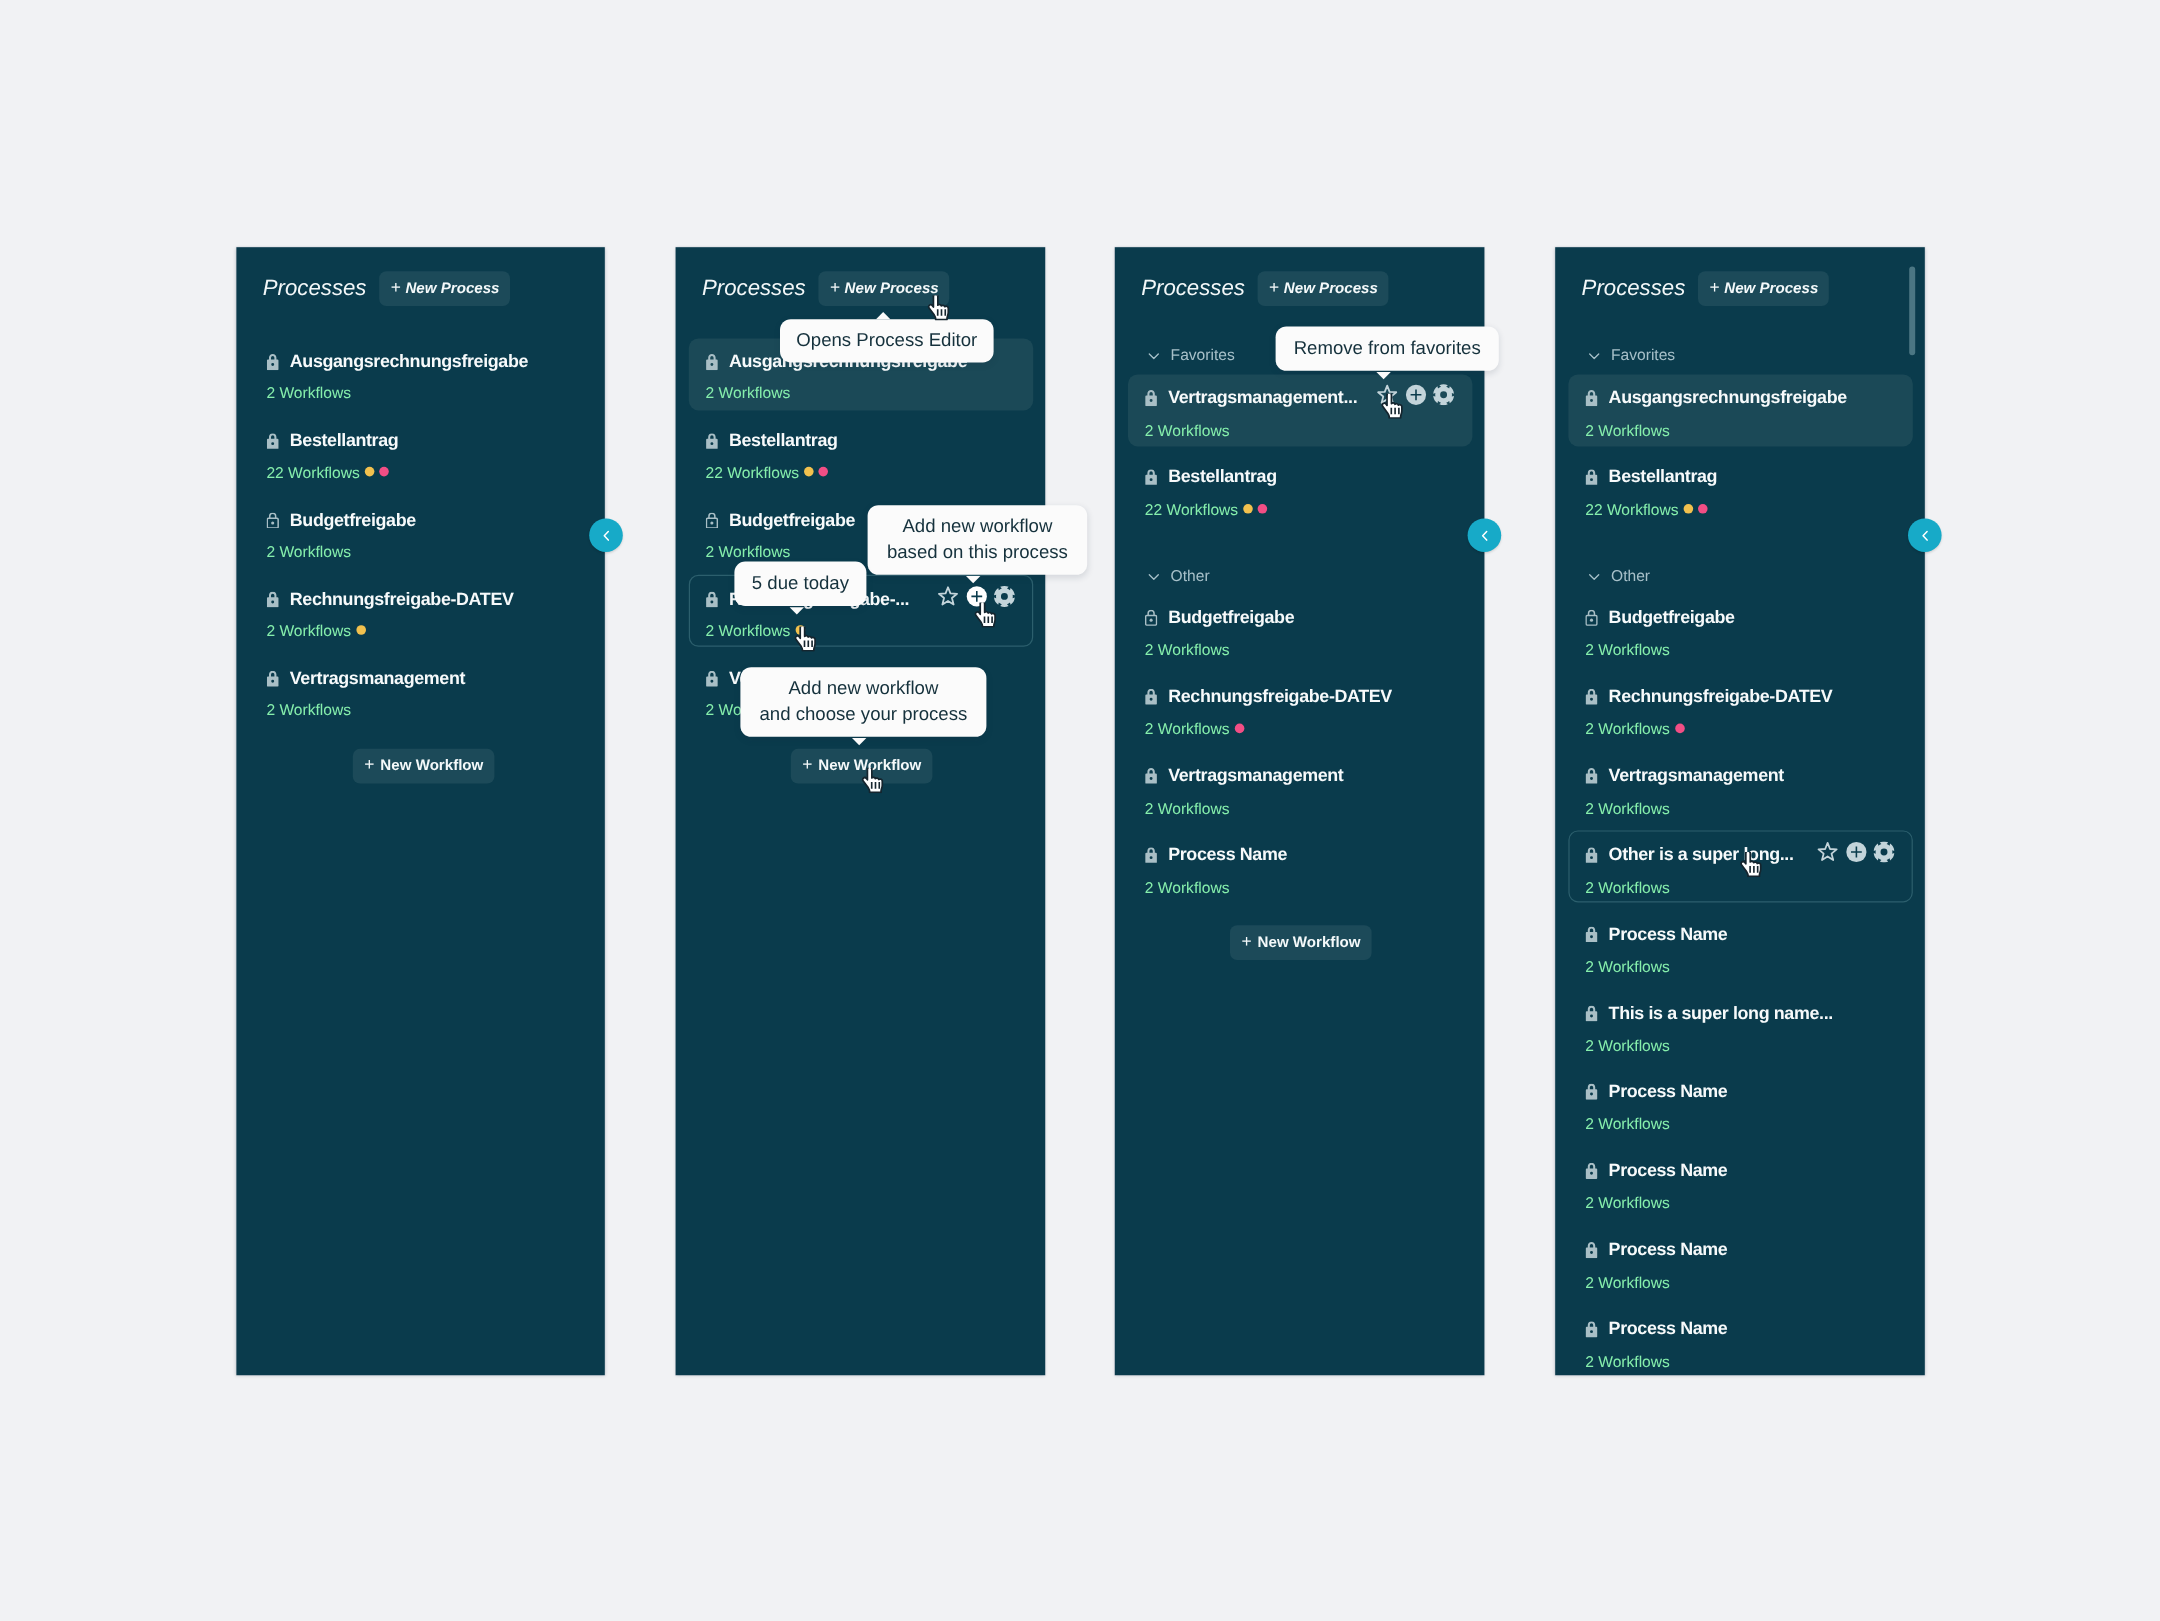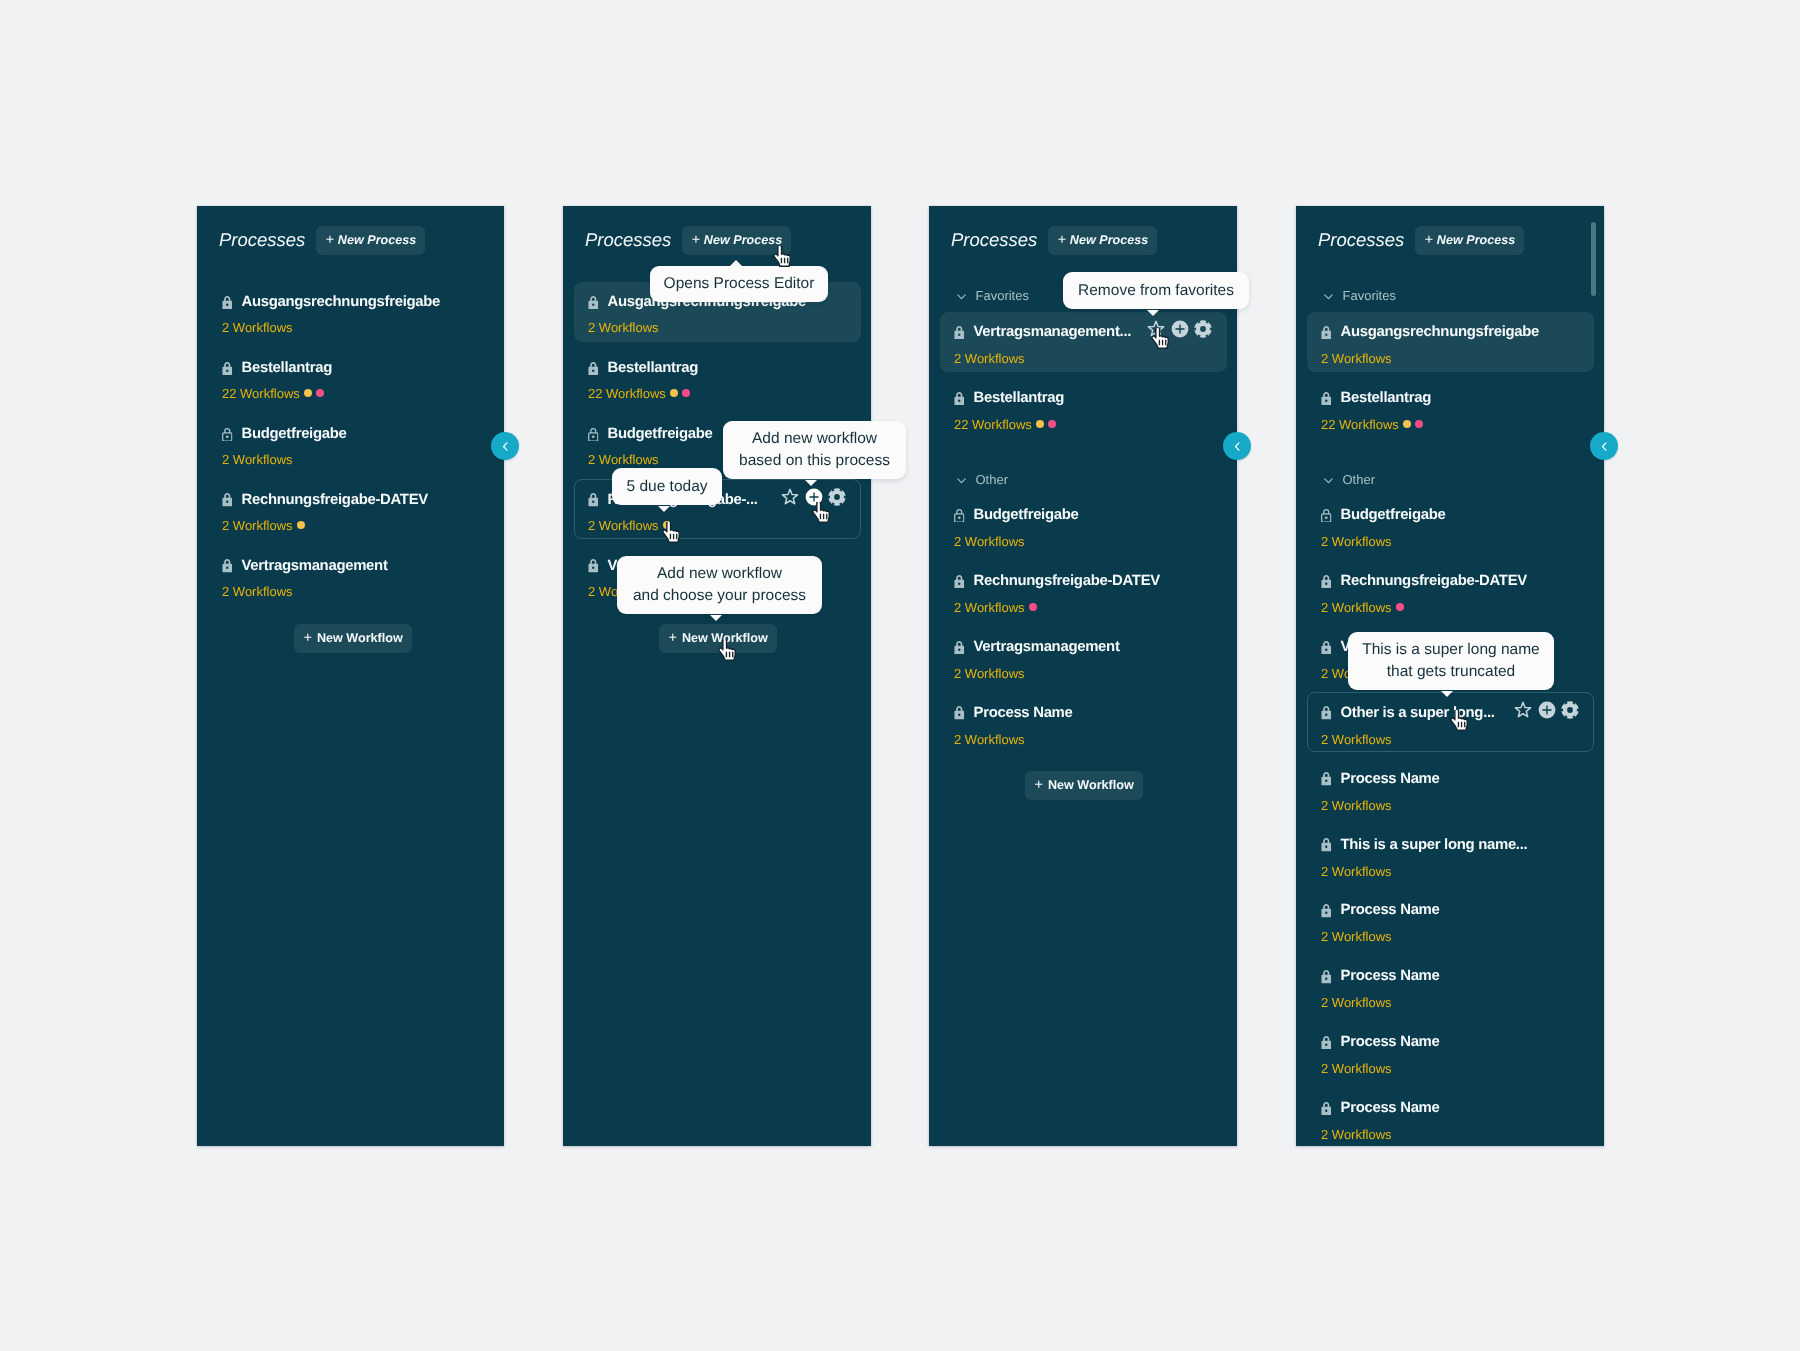--- a/index.html
+++ b/index.html
@@ -24,7 +24,7 @@
   .rowbg{position:absolute;border-radius:8px;}
   .rowbg.hl{background:#1b4957;}
   .rowbg.ol{border:1px solid #2c5f6d;}
-  .rtitle{position:absolute;display:flex;align-items:center;gap:9px;color:#f7fafb;font-size:14.9px;
+  .rtitle{position:absolute;display:flex;gap:9px;color:#f7fafb;font-size:14.9px;
           font-weight:600;letter-spacing:-0.3px;white-space:nowrap;line-height:1;}
   .rsub{position:absolute;color:#eab308;font-size:13px;display:flex;align-items:center;gap:4px;line-height:1;white-space:nowrap;}
   .rsub .dot:first-of-type{margin-left:9px;}

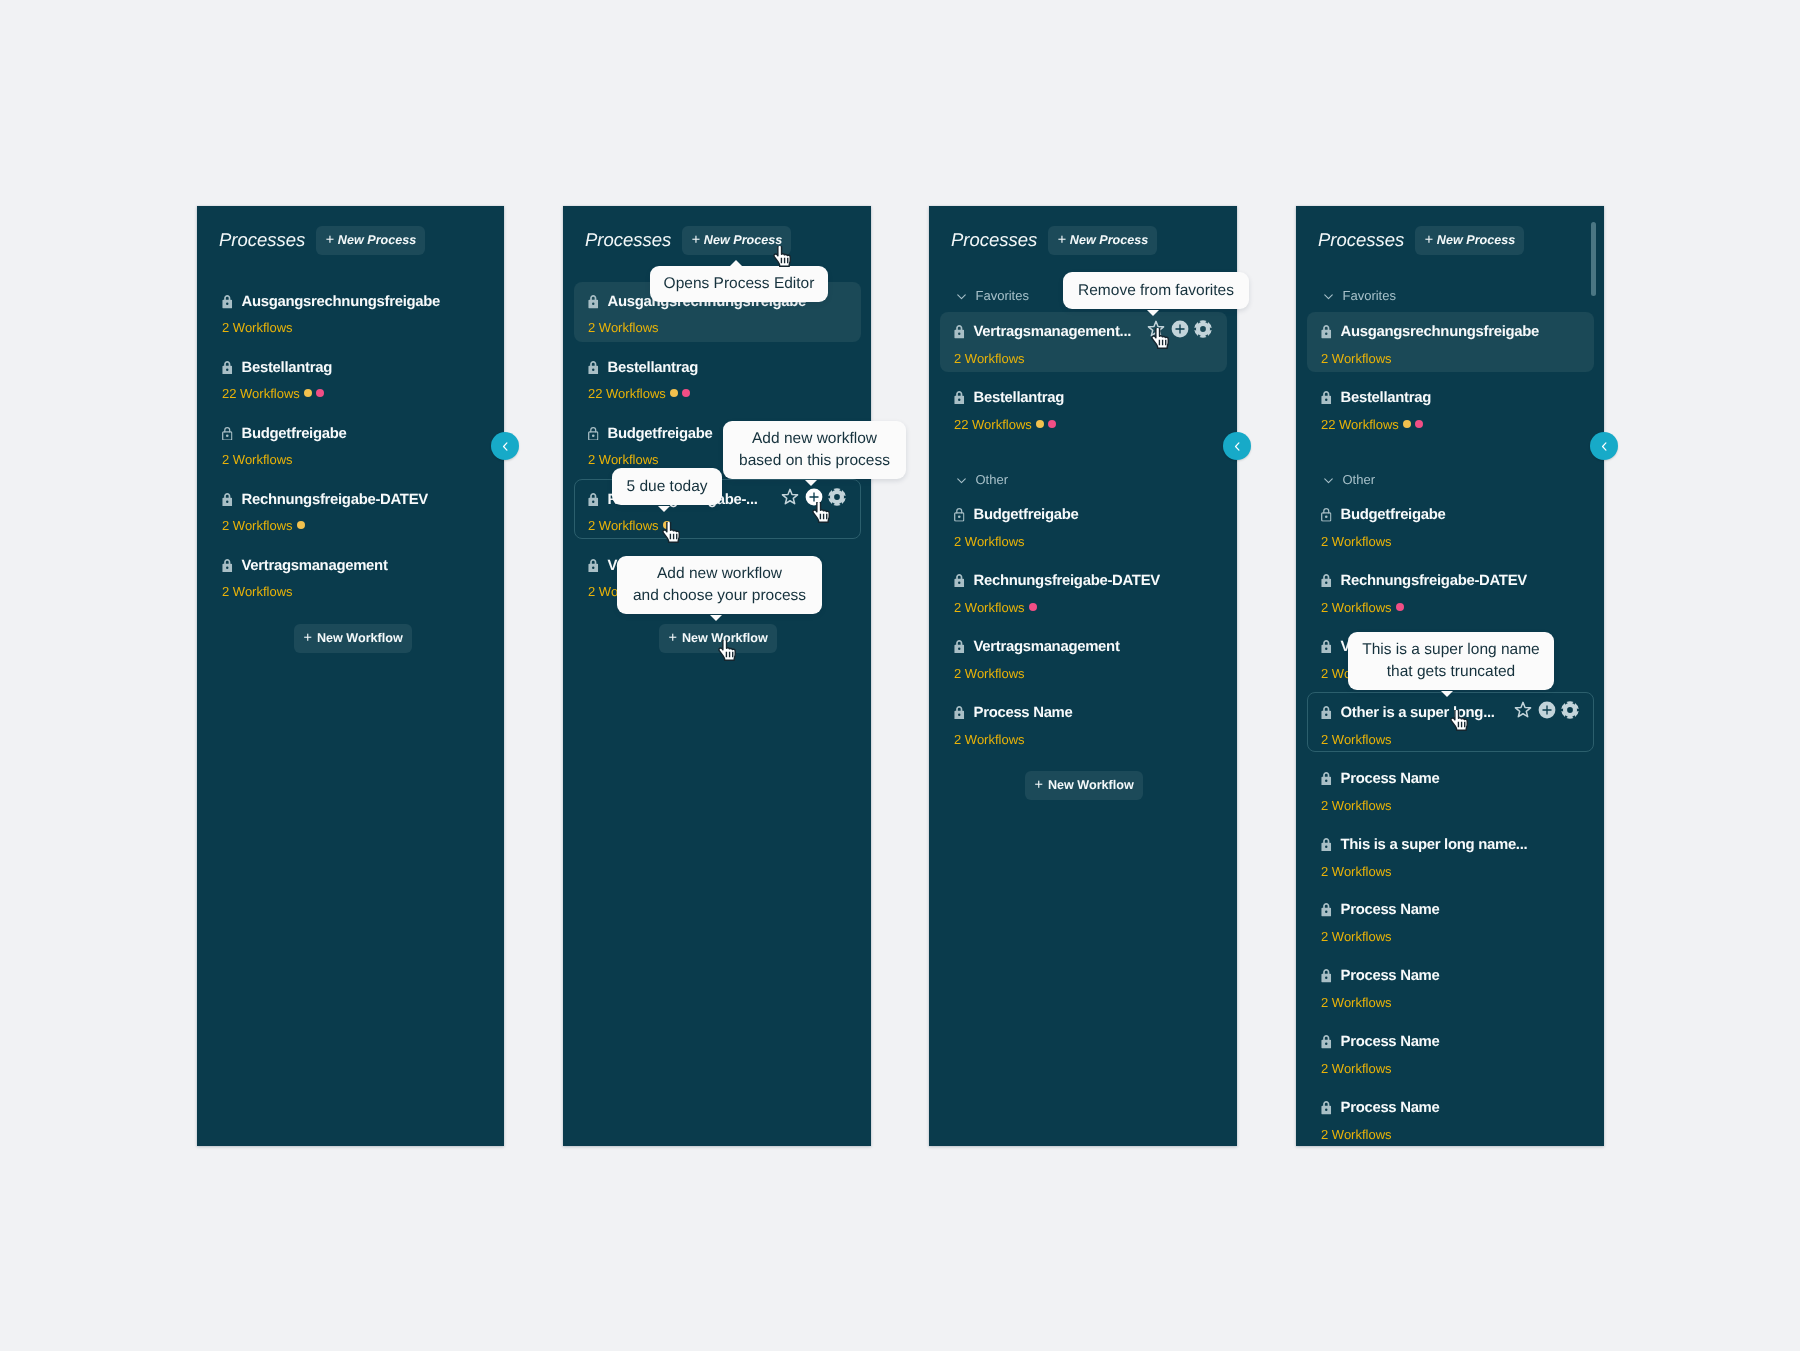--- a/index.html
+++ b/index.html
@@ -26,7 +26,7 @@
   .rowbg.ol{border:1px solid #2c5f6d;}
   .rtitle{position:absolute;display:flex;gap:9px;color:#f7fafb;font-size:14.9px;
           font-weight:600;letter-spacing:-0.3px;white-space:nowrap;line-height:1;}
-  .rsub{position:absolute;color:#eab308;font-size:13px;display:flex;align-items:center;gap:4px;line-height:1;white-space:nowrap;}
+  .rsub{position:absolute;color:#86efac;font-size:13px;display:flex;align-items:center;gap:4px;line-height:1;white-space:nowrap;}
   .rsub .dot:first-of-type{margin-left:9px;}
   .dot{width:8px;height:8px;border-radius:50%;display:inline-block;}
   .lock{display:block;flex:none;}

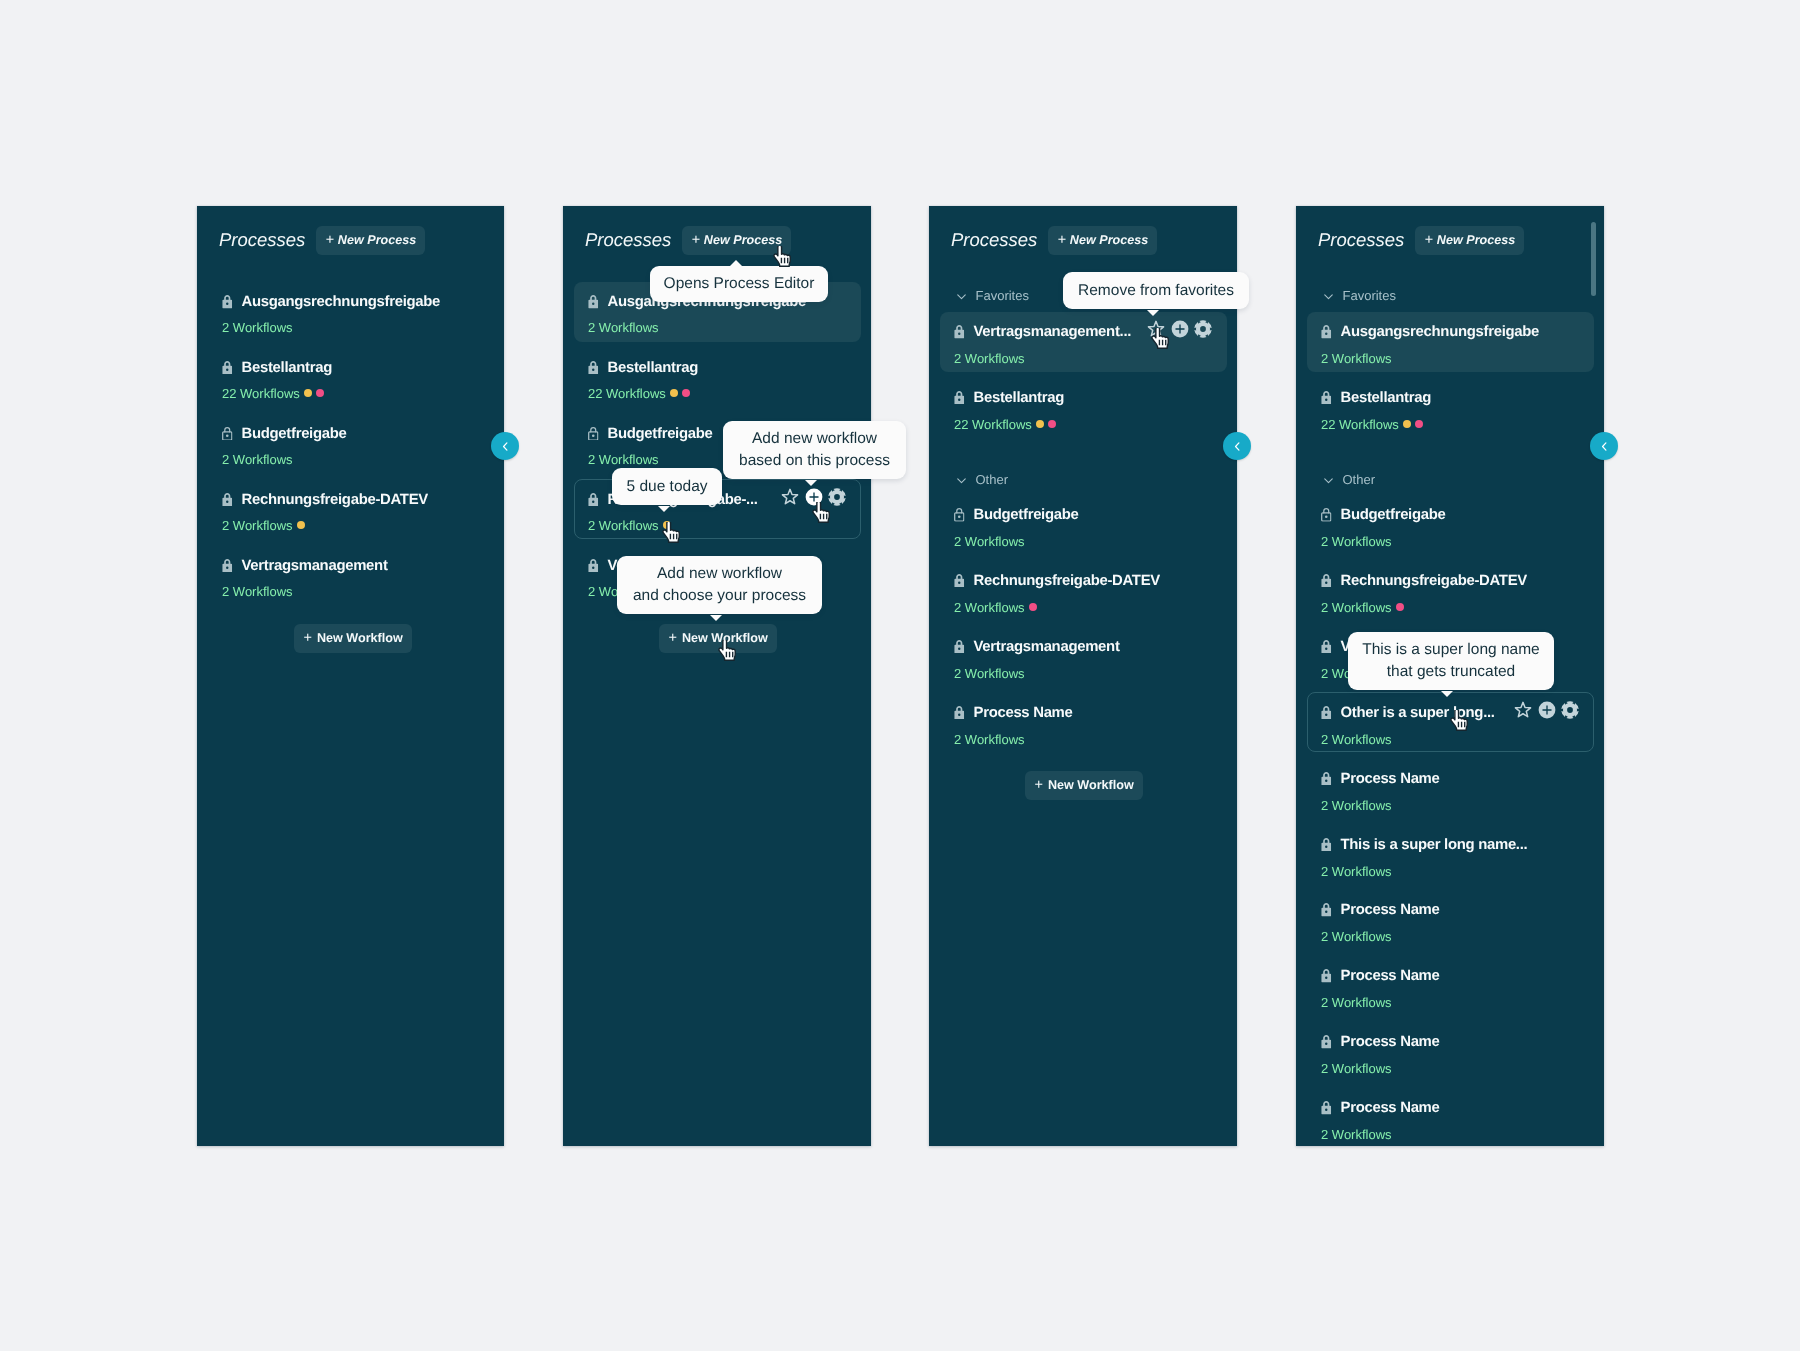--- a/index.html
+++ b/index.html
@@ -524,11 +524,6 @@
   <div class="tip down" style="left:1063px;top:272px;width:186px;height:37px;">
     <span class="arr" style="left:84px;"></span>
     <span>Remove from favorites</span>
-  </div>
-  <div class="tip down" style="left:1348px;top:632px;width:206px;height:58px;">
-    <span class="arr" style="left:93px;"></span>
-    <span>This is a super long name
-that gets truncated</span>
   </div>
 
   <svg class="cursor" style="left:771px;top:246px;" viewBox="4.8 3.2 30.4 35.6">

